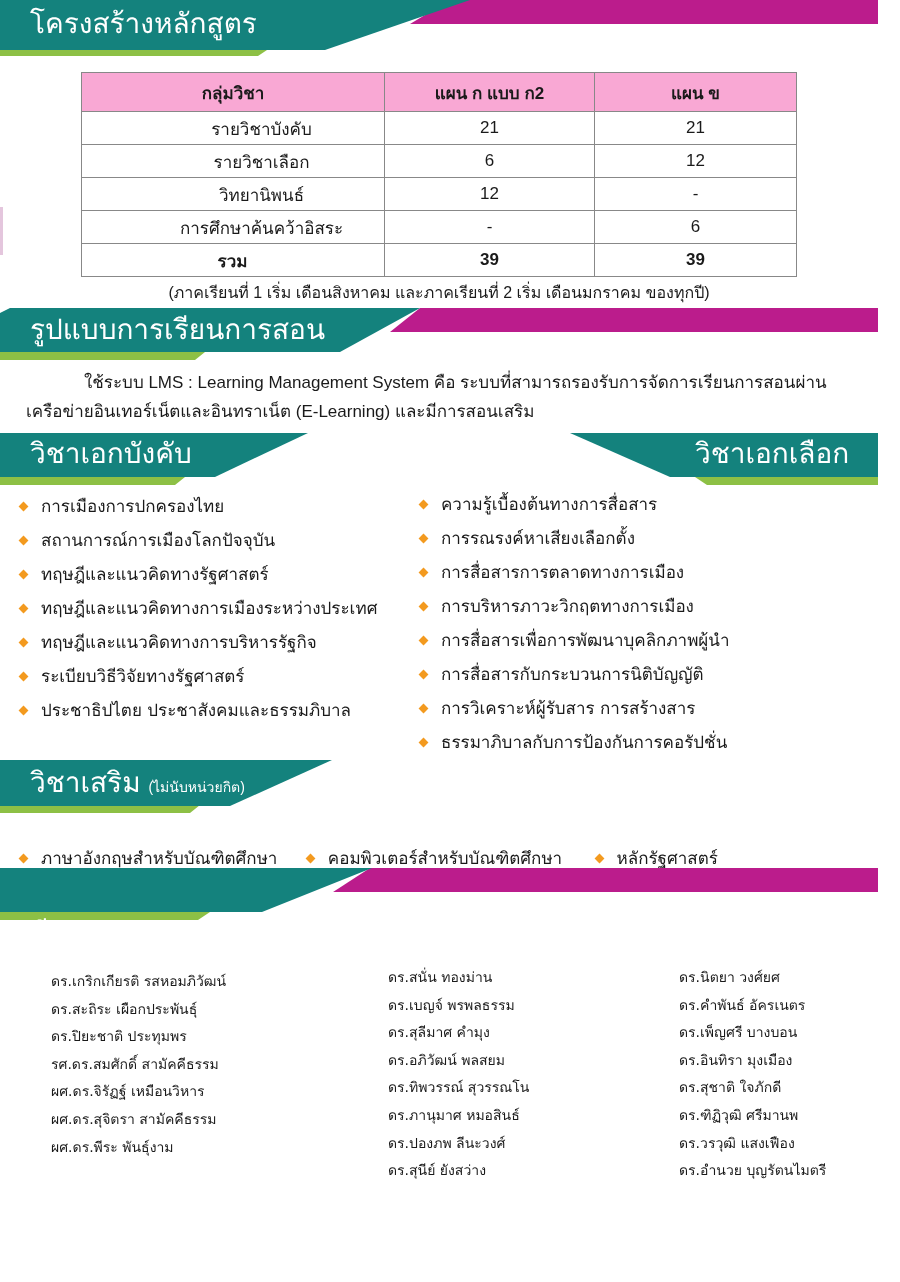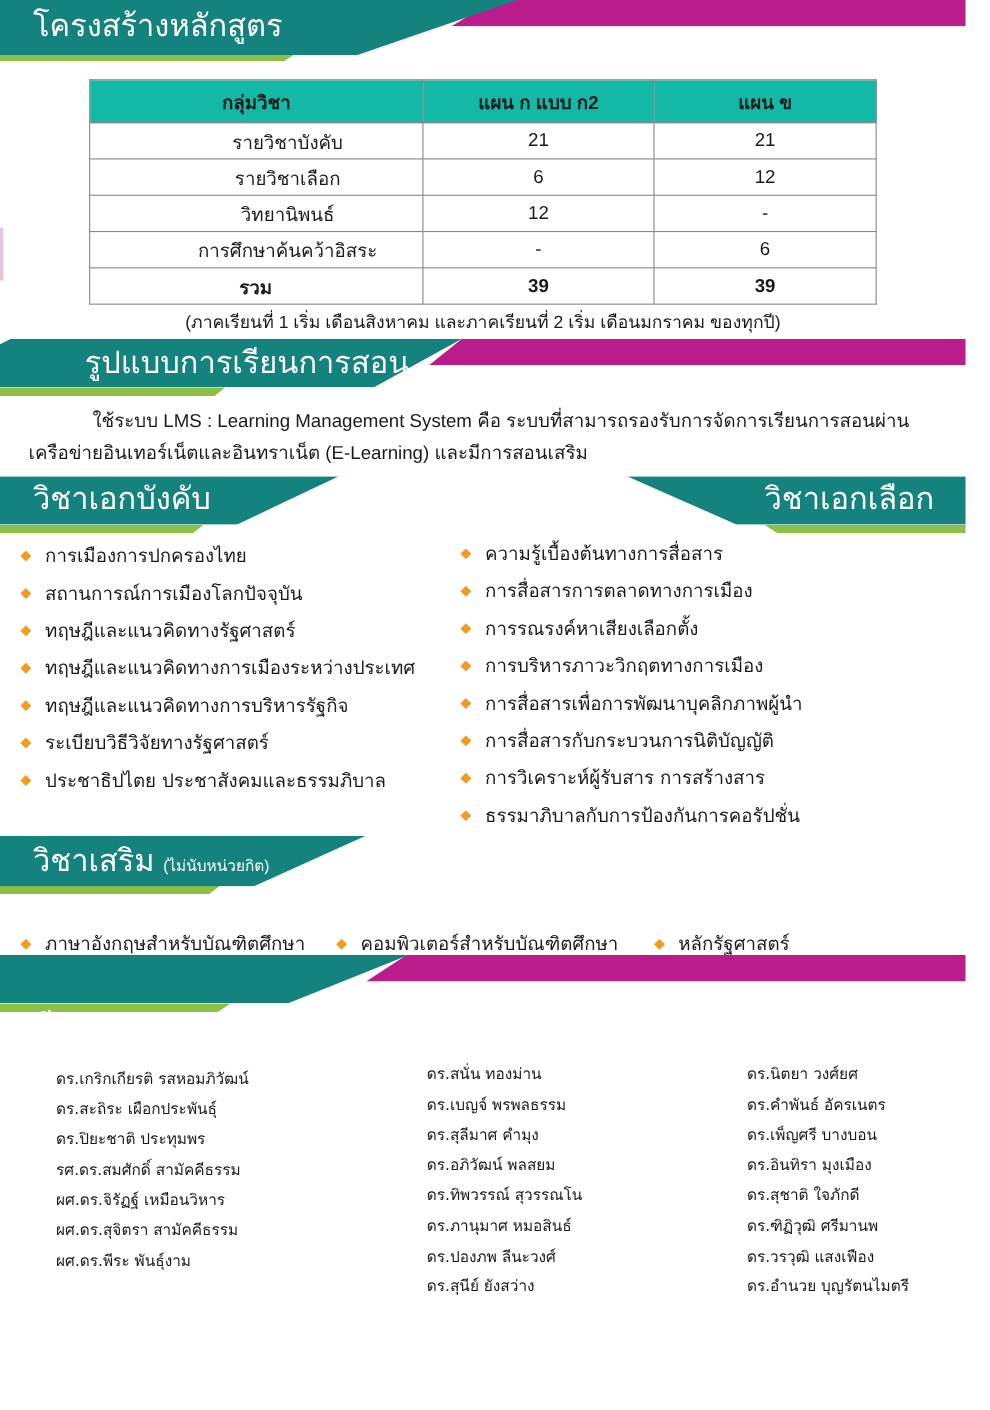--- a/index.html
+++ b/index.html
@@ -23,7 +23,7 @@
     border-collapse: collapse; font-family: "Liberation Sans", sans-serif; font-size: 17px;
   }
   table.curr th {
-    background: #14b8a6; font-weight: bold; height: 36px; border: 1px solid #888;
+    background: #f9a8d4; font-weight: bold; height: 36px; border: 1px solid #888;
     font-size: 17px;
   }
   table.curr td { height: 30px; border: 1px solid #888; text-align: center; }

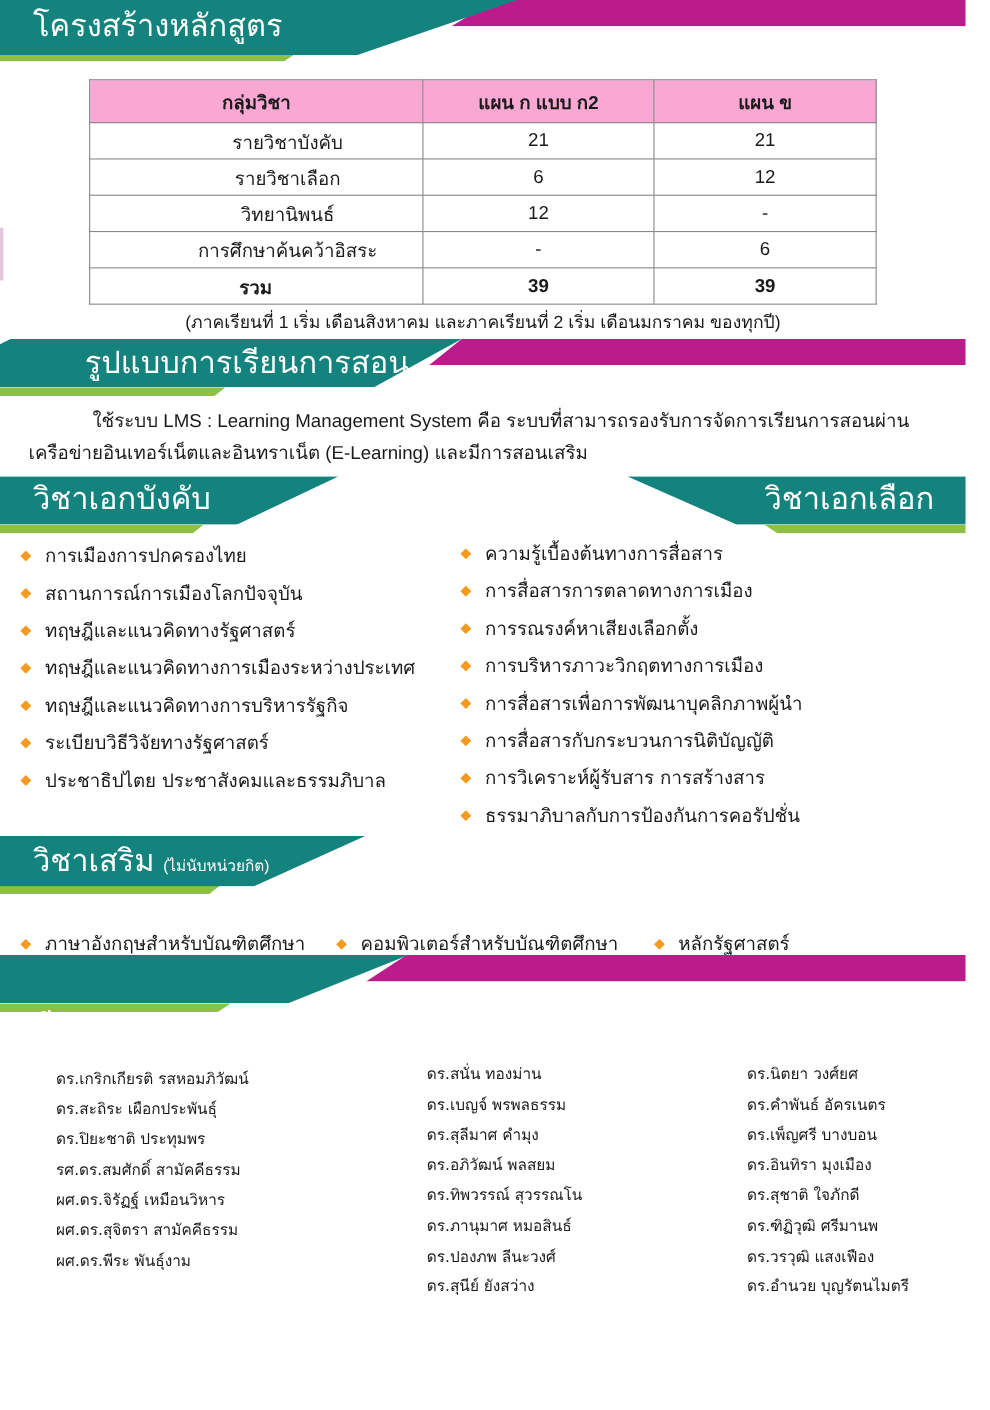--- a/index.html
+++ b/index.html
@@ -109,7 +109,7 @@
   <div class="magenta" style="clip-path: polygon(420px 0, 878px 0, 878px 24px, 390px 24px);"></div>
   <div class="green" style="width:205px; top:44px; height:8px; clip-path: polygon(0 0,205px 0,195px 8px,0 8px);"></div>
   <div class="teal" style="width:420px; clip-path: polygon(10px 0, 420px 0, 340px 44px, 0 44px, 0 5px);"></div>
-  <div class="title" style="top:2px;margin-left:47px;">รูปแบบการเรียนการสอน</div>
+  <div class="title" style="top:2px;">รูปแบบการเรียนการสอน</div>
 </div>
 
 <div class="para">

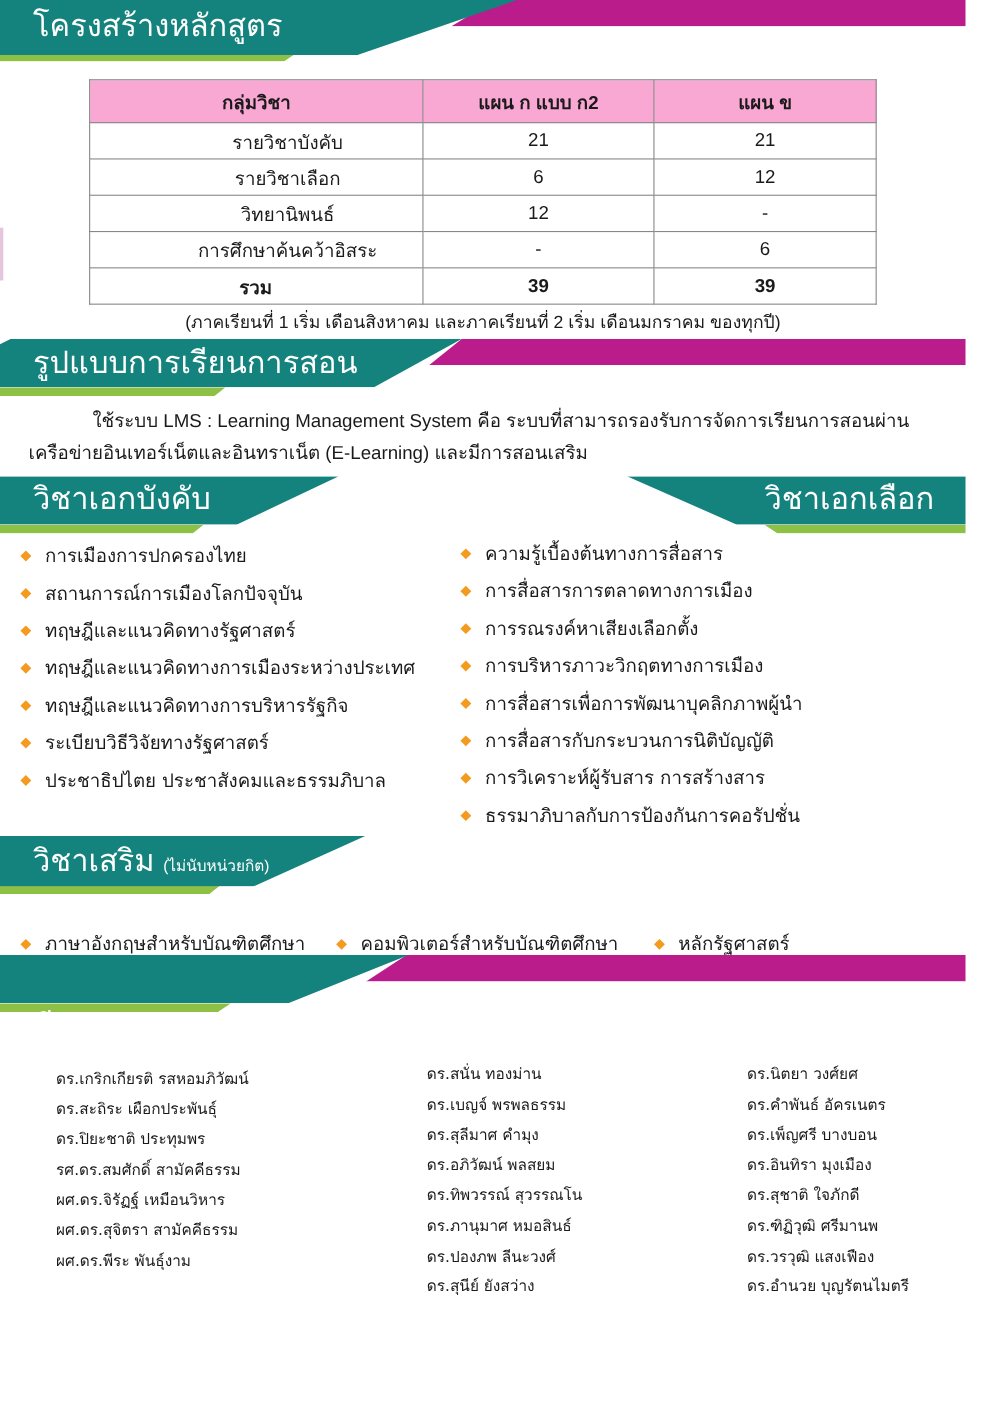--- a/index.html
+++ b/index.html
@@ -141,8 +141,8 @@
 
 <ul class="blist" style="left:418px; top:487px;">
   <li><span class="diamond"></span><span>ความรู้เบื้องต้นทางการสื่อสาร</span></li>
+  <li><span class="diamond"></span><span>การรณรงค์หาเสียงเลือกตั้ง</span></li>
   <li><span class="diamond"></span><span>การสื่อสารการตลาดทางการเมือง</span></li>
-  <li><span class="diamond"></span><span>การรณรงค์หาเสียงเลือกตั้ง</span></li>
   <li><span class="diamond"></span><span>การบริหารภาวะวิกฤตทางการเมือง</span></li>
   <li><span class="diamond"></span><span>การสื่อสารเพื่อการพัฒนาบุคลิกภาพผู้นำ</span></li>
   <li><span class="diamond"></span><span>การสื่อสารกับกระบวนการนิติบัญญัติ</span></li>

